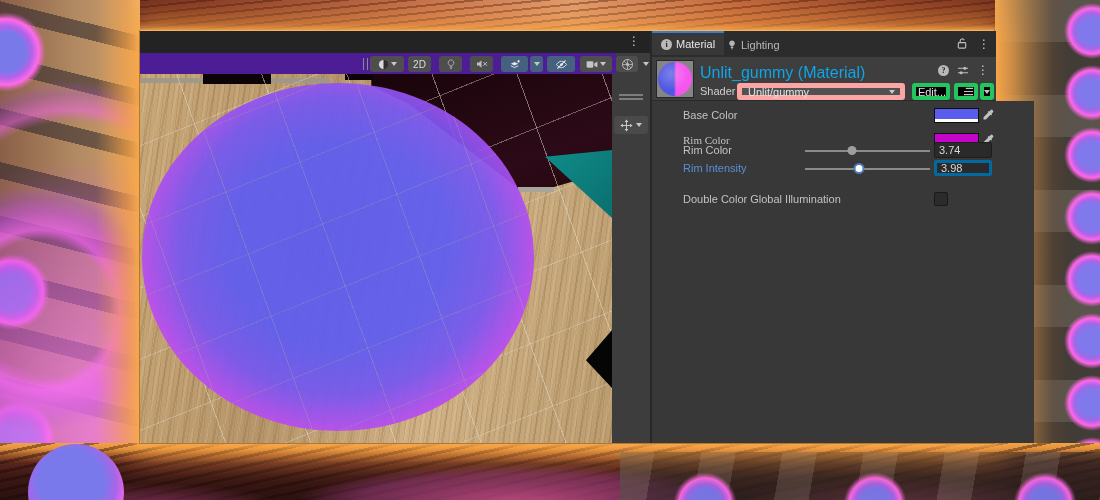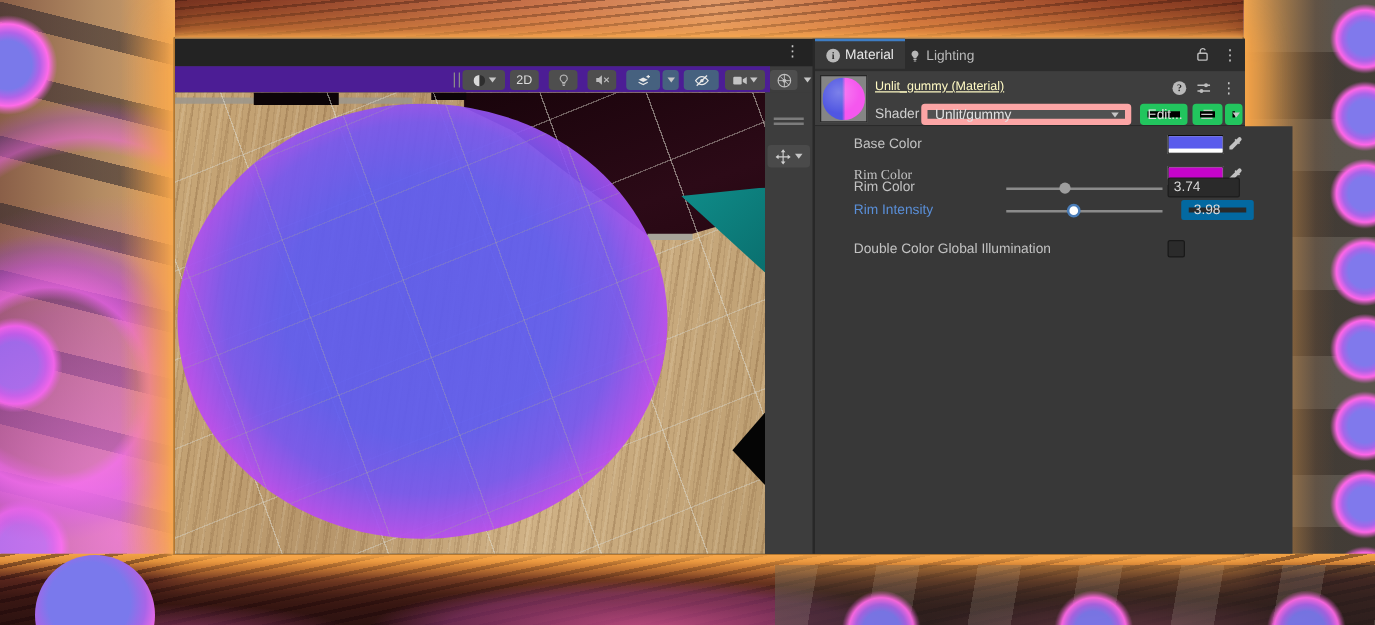--- a/index.html
+++ b/index.html
@@ -126,7 +126,7 @@
     background:
       radial-gradient(circle at 38% 35%,rgba(255,255,255,.25),transparent 55%),
       linear-gradient(90deg,#5056e2 0 46%,#f557ee 54%);}
-  .mat-title{position:absolute;left:48px;top:7px;font-size:10px;color:#fef9c3;text-decoration:underline;}
+  .mat-title{position:absolute;left:48px;top:7px;font-size:16px;color:#0ea5e9;}
   .hdr-icons{position:absolute;right:7px;top:7px;display:flex;gap:8px;align-items:center;}
   .shader-row{position:absolute;left:48px;top:26px;width:292px;height:17px;font-size:11px;color:#cfcfcf;}
   .shader-label{position:absolute;left:0;top:2px;}

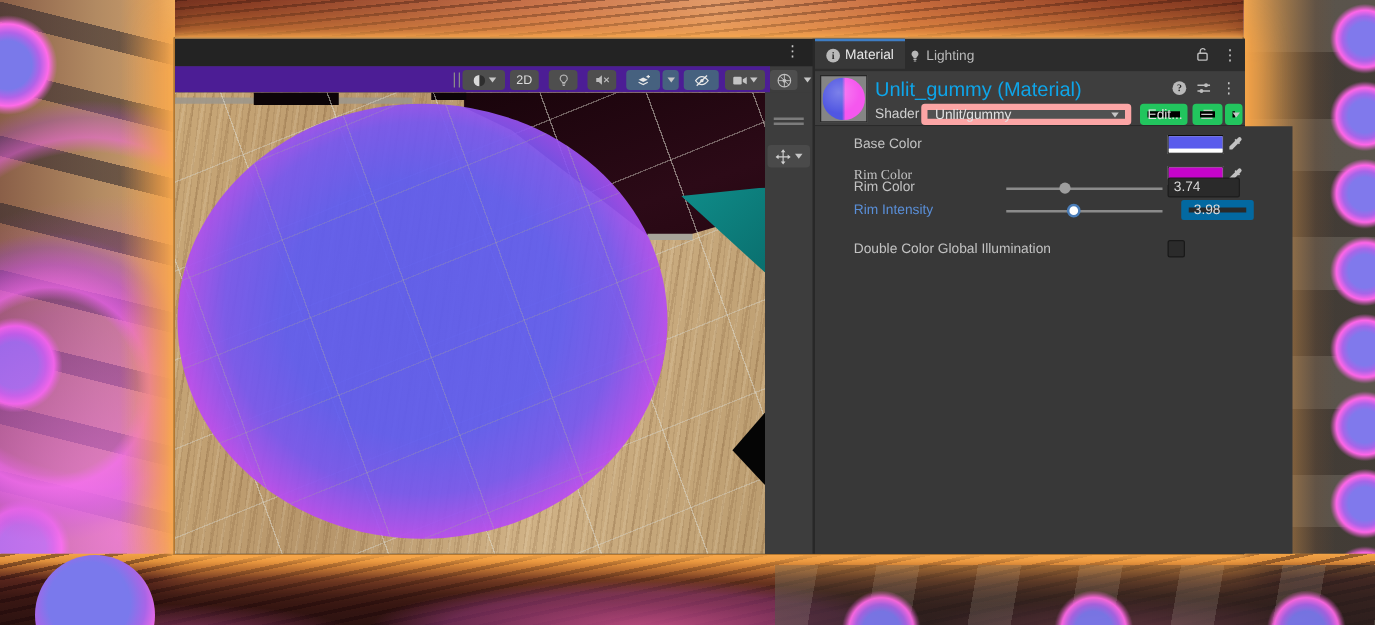--- a/index.html
+++ b/index.html
@@ -134,9 +134,9 @@
     border-radius:3px;border:5px solid #fca5a5;color:#e2e2e2;font-size:11px;
     display:flex;align-items:center;padding:0 6px;cursor:pointer;}
   .dropdown .tri{position:absolute;right:5px;}
-  .btn{position:absolute;top:0;height:17px;background:#000000;border:6px solid #22c55e;
+  .btn{position:absolute;top:0;height:17px;background:#000000;border:4px solid #22c55e;
     border-radius:3px;color:#e2e2e2;font-size:11px;display:flex;align-items:center;
-    justify-content:flex-start;cursor:pointer;}
+    justify-content:flex-end;cursor:pointer;}
   .content{left:0;top:70px;width:382px;height:342px;background:#383838;}
   .prop-row{position:absolute;left:0;width:344px;height:16px;}
   .prop-label{position:absolute;left:31px;top:1px;font-size:11px;color:#c2c2c2;white-space:nowrap;}

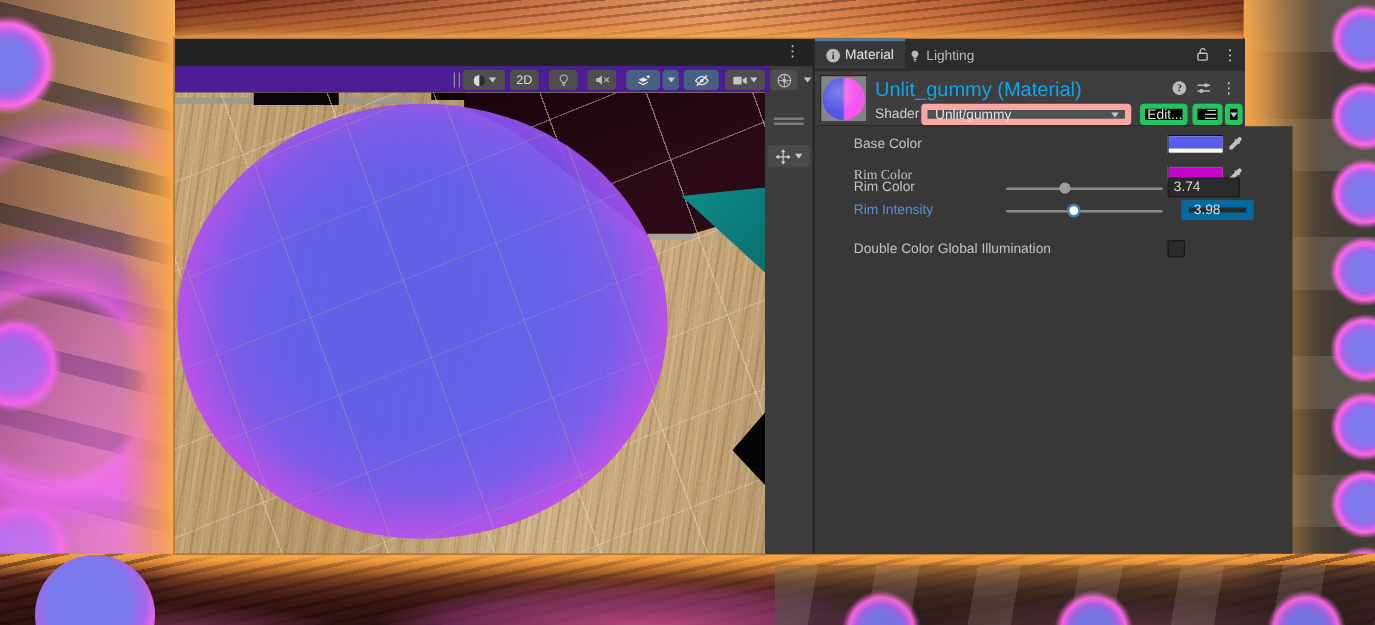--- a/index.html
+++ b/index.html
@@ -153,7 +153,7 @@
   .num-field{position:absolute;left:282px;top:-1px;width:58px;height:16px;background:#2a2a2a;
     border:1px solid #1d1d1d;border-radius:2px;color:#dadada;font-size:11px;
     display:flex;align-items:center;padding:0 4px;cursor:text;}
-  .num-field.selected{border:6px solid #0369a1;margin-left:11px;}
+  .num-field.selected{border:3px solid #0369a1;}
   .checkbox{position:absolute;left:282px;top:0;width:14px;height:14px;background:#2b2b2b;
     border:1px solid #191919;border-radius:2px;cursor:pointer;}
 </style>

